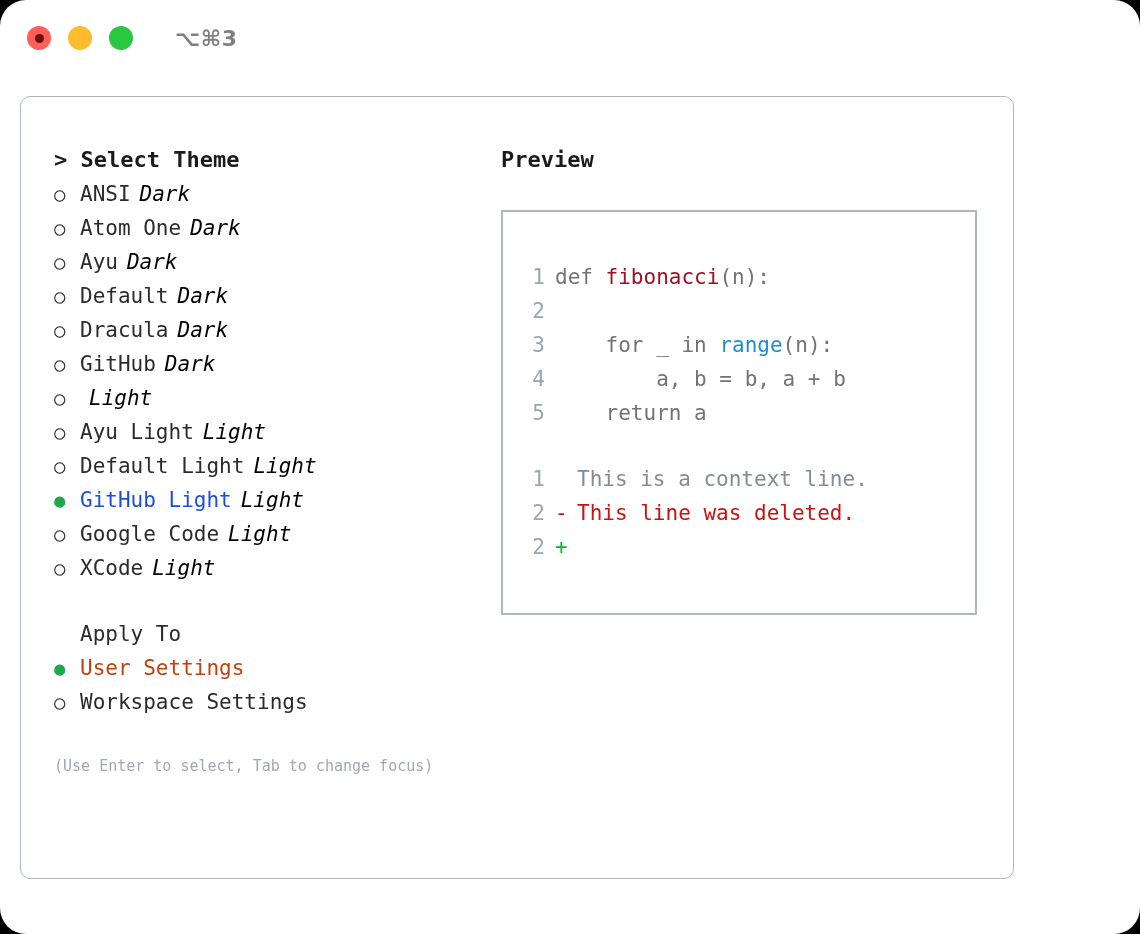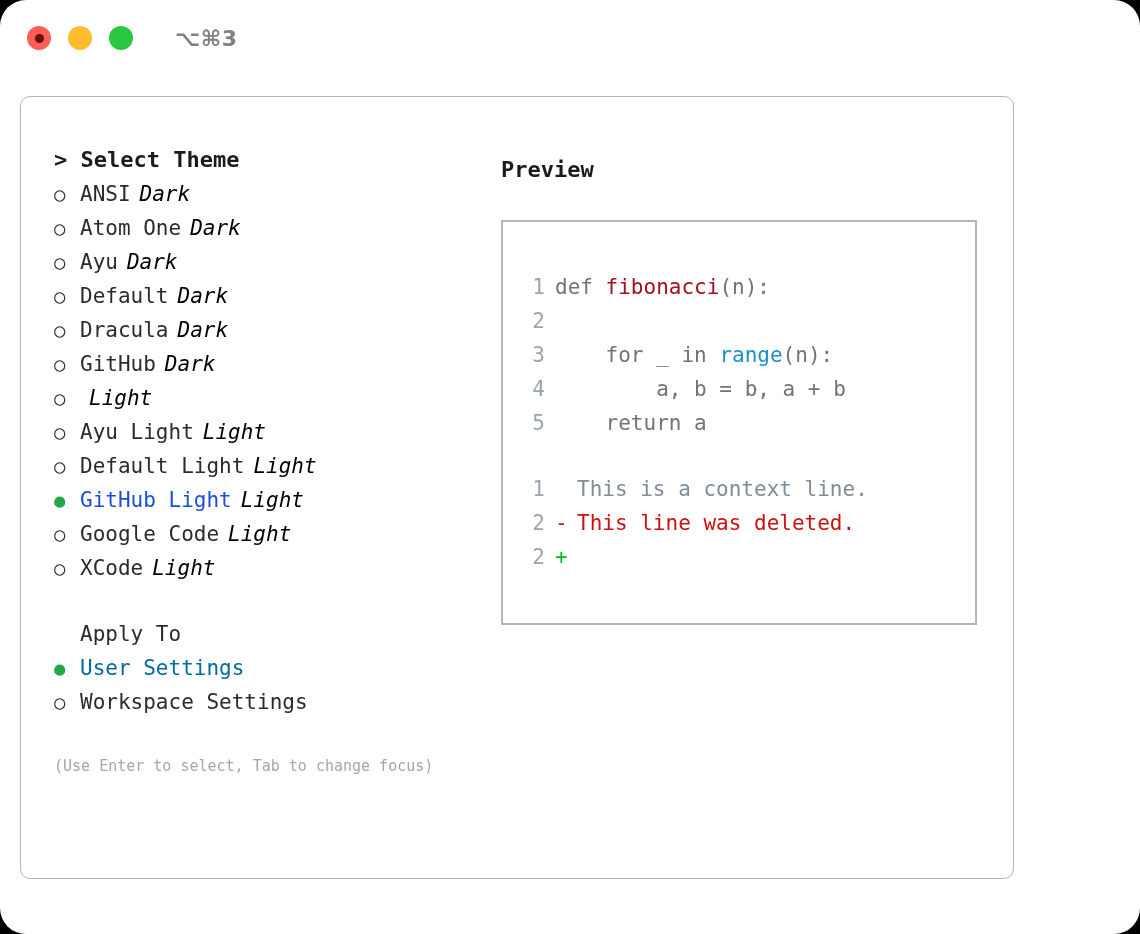--- a/index.html
+++ b/index.html
@@ -152,7 +152,7 @@
   .right-col {
     position: absolute;
     left: 480px;
-    top: 56px;
+    top: 46px;
     width: 490px;
   }
 

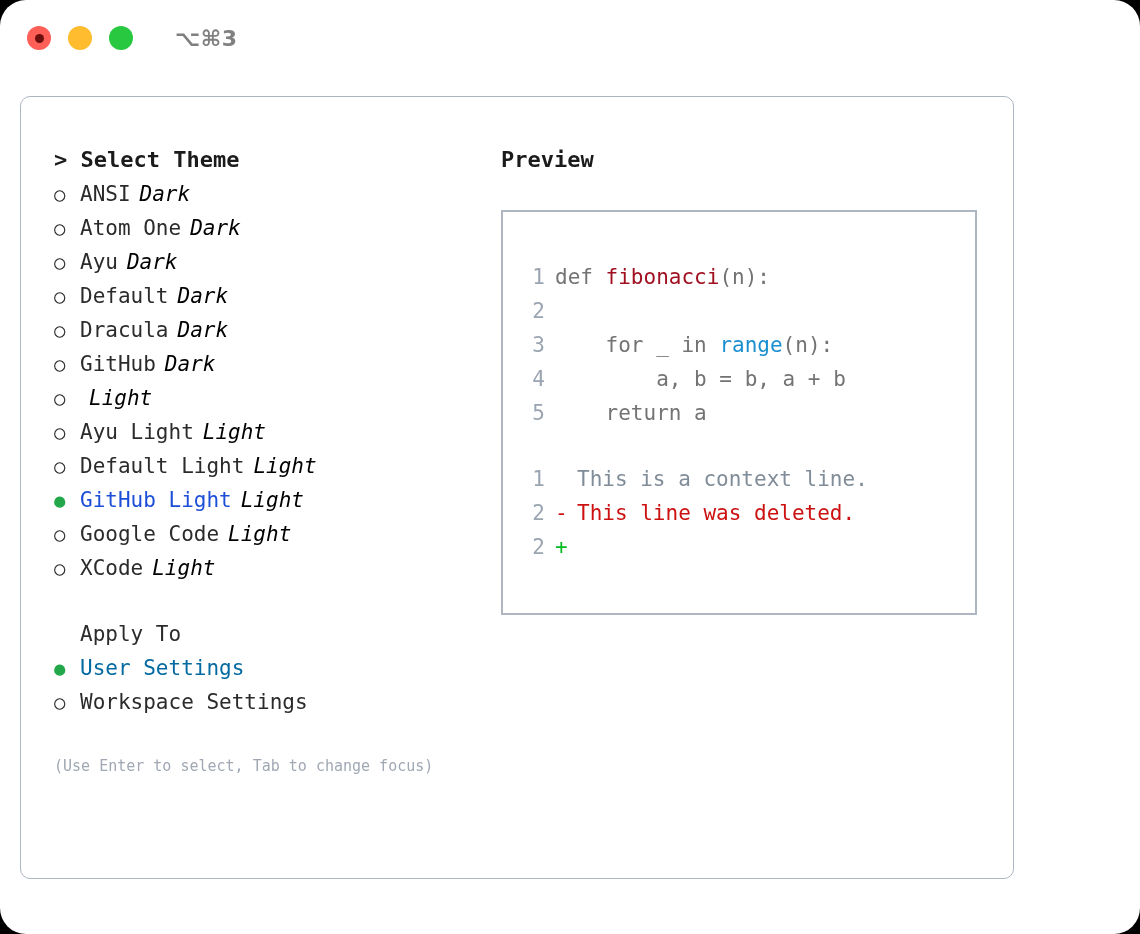--- a/index.html
+++ b/index.html
@@ -136,7 +136,7 @@
   }
 
   .apply-row .apply-name { color: #2b2b2b; }
-  .apply-row.selected .apply-name { color: #0369a1; }
+  .apply-row.selected .apply-name { color: #c2410c; }
 
   .spacer-lg { height: 32px; }
   .spacer-md { height: 30px; }

